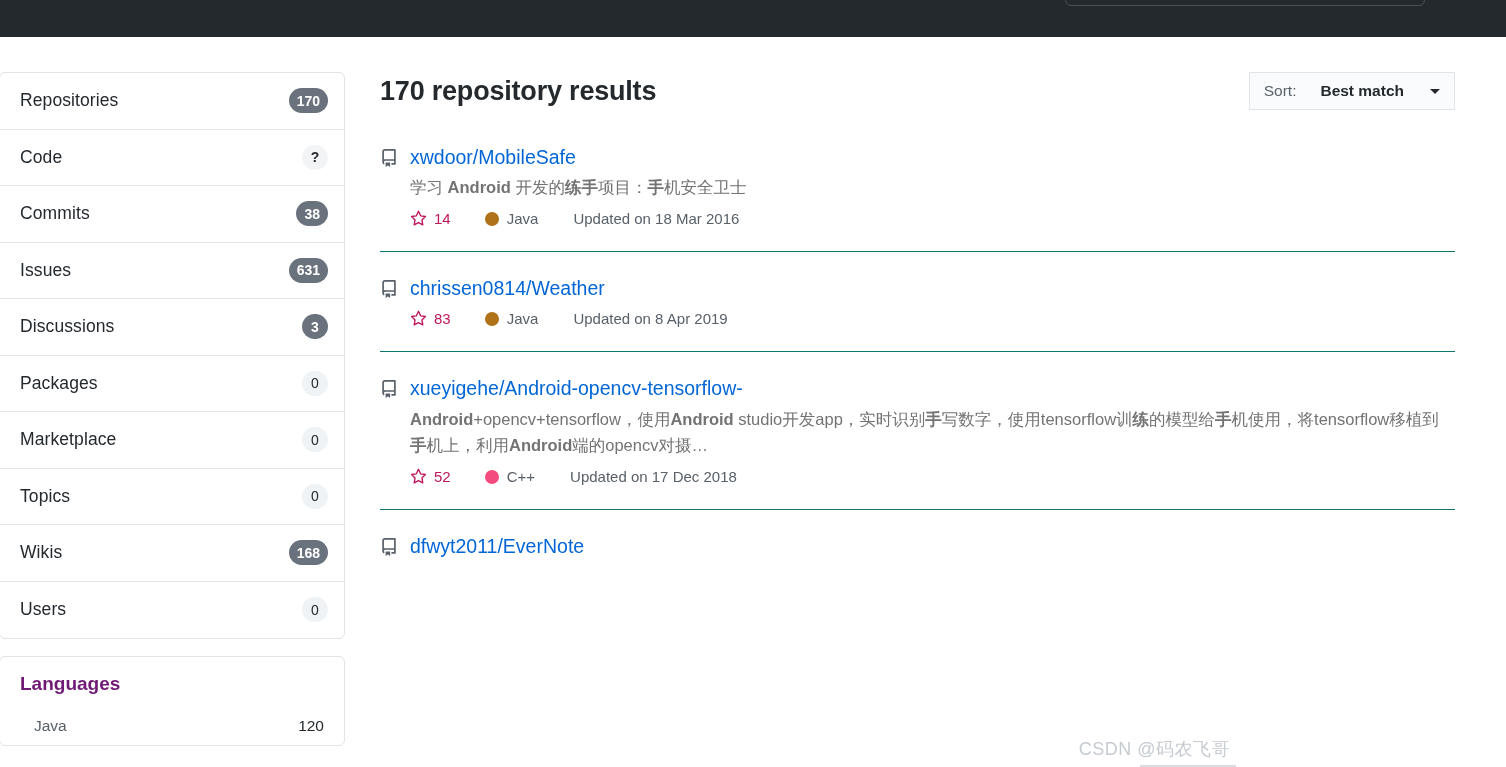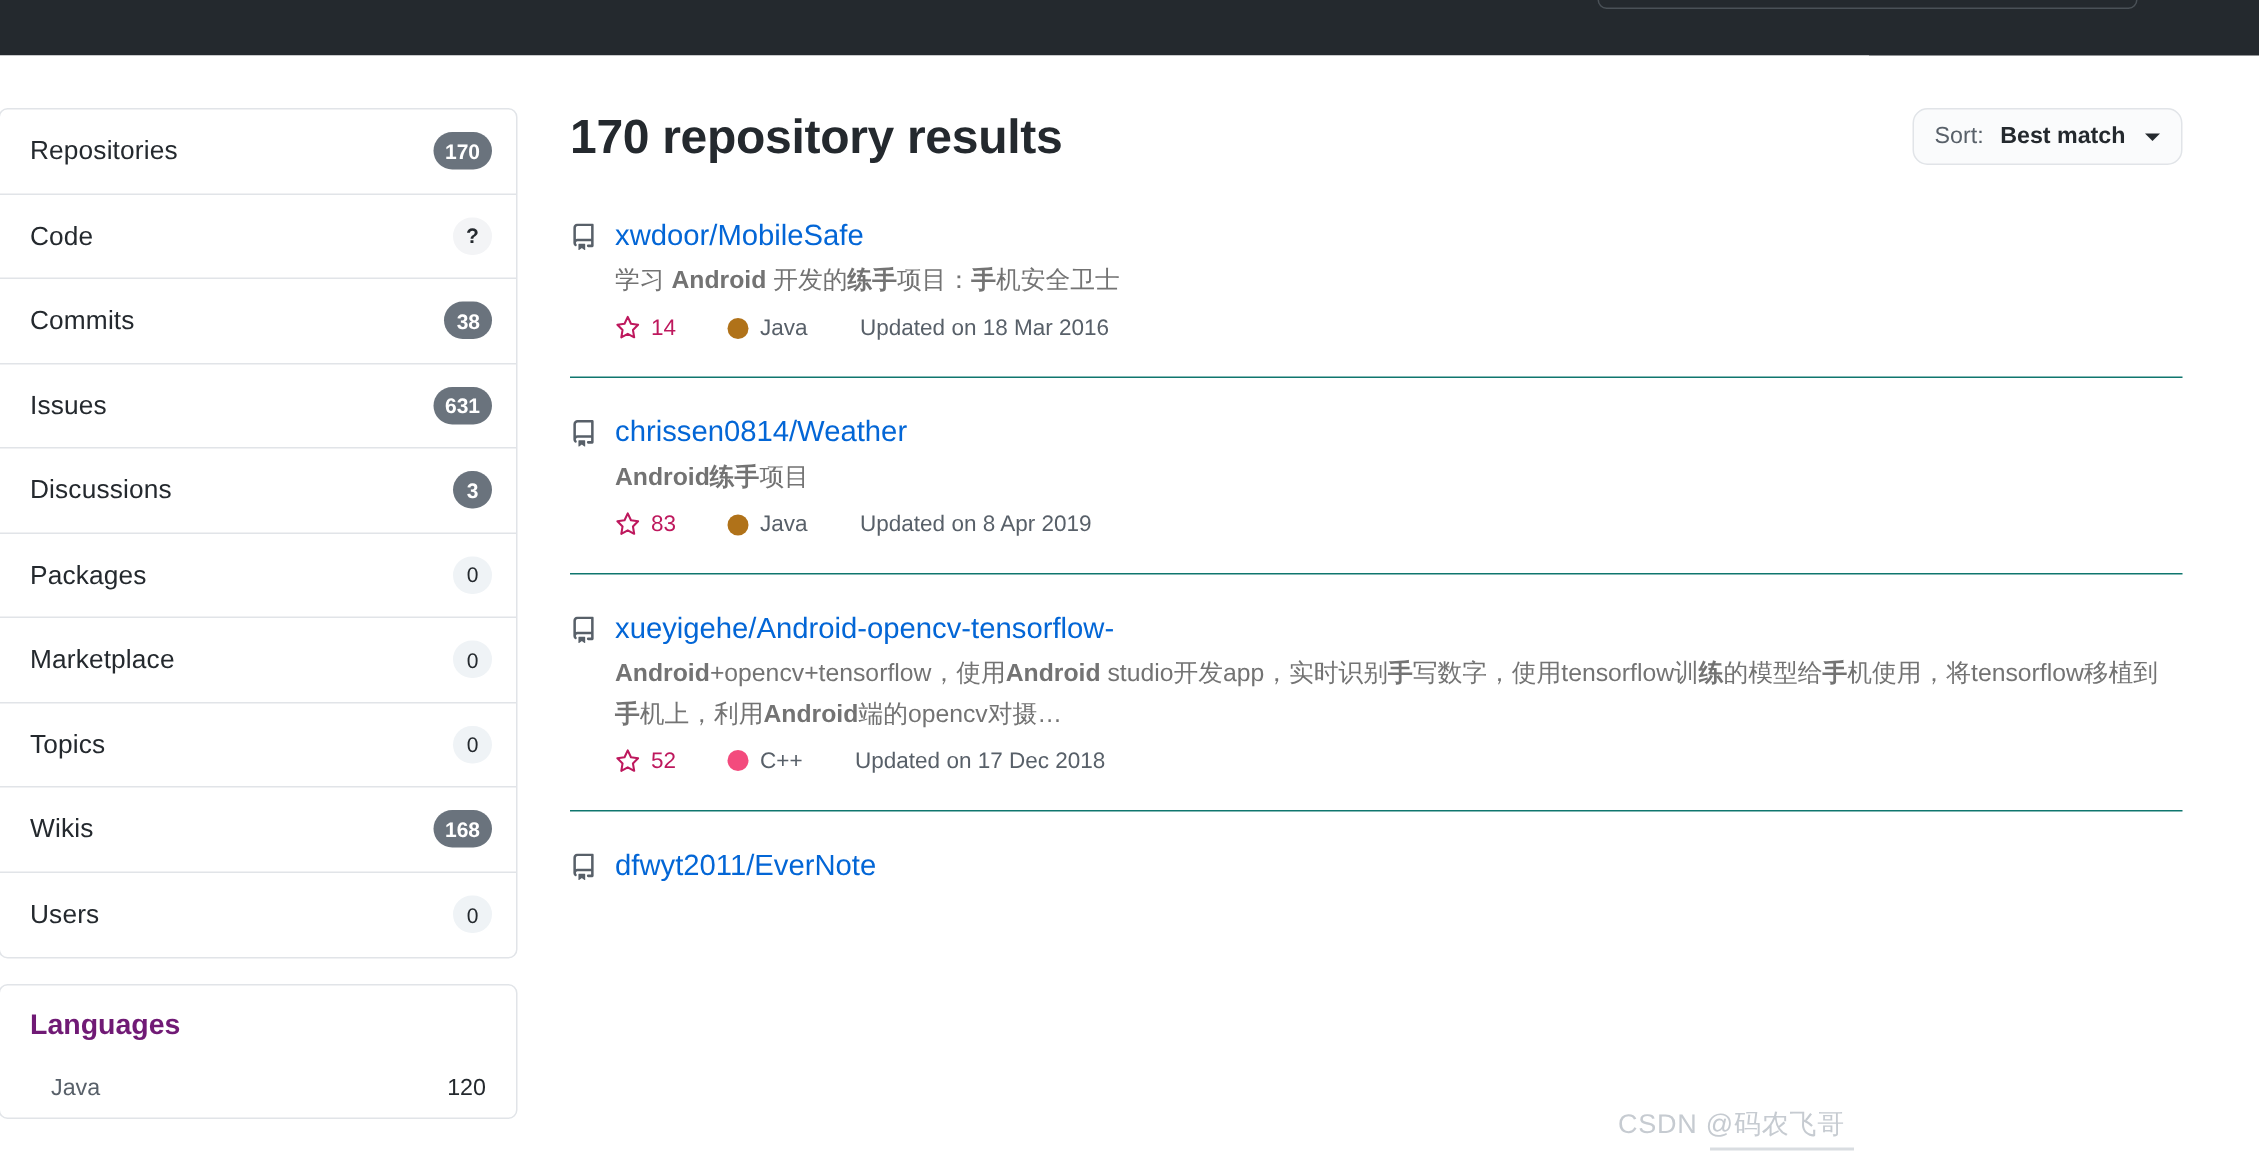--- a/index.html
+++ b/index.html
@@ -126,7 +126,7 @@
     height: 52px;
   }
   .results-title {
-    font-size: 32px;
+    font-size: 27px;
     font-weight: 600;
     color: #24292e;
     letter-spacing: -.2px;

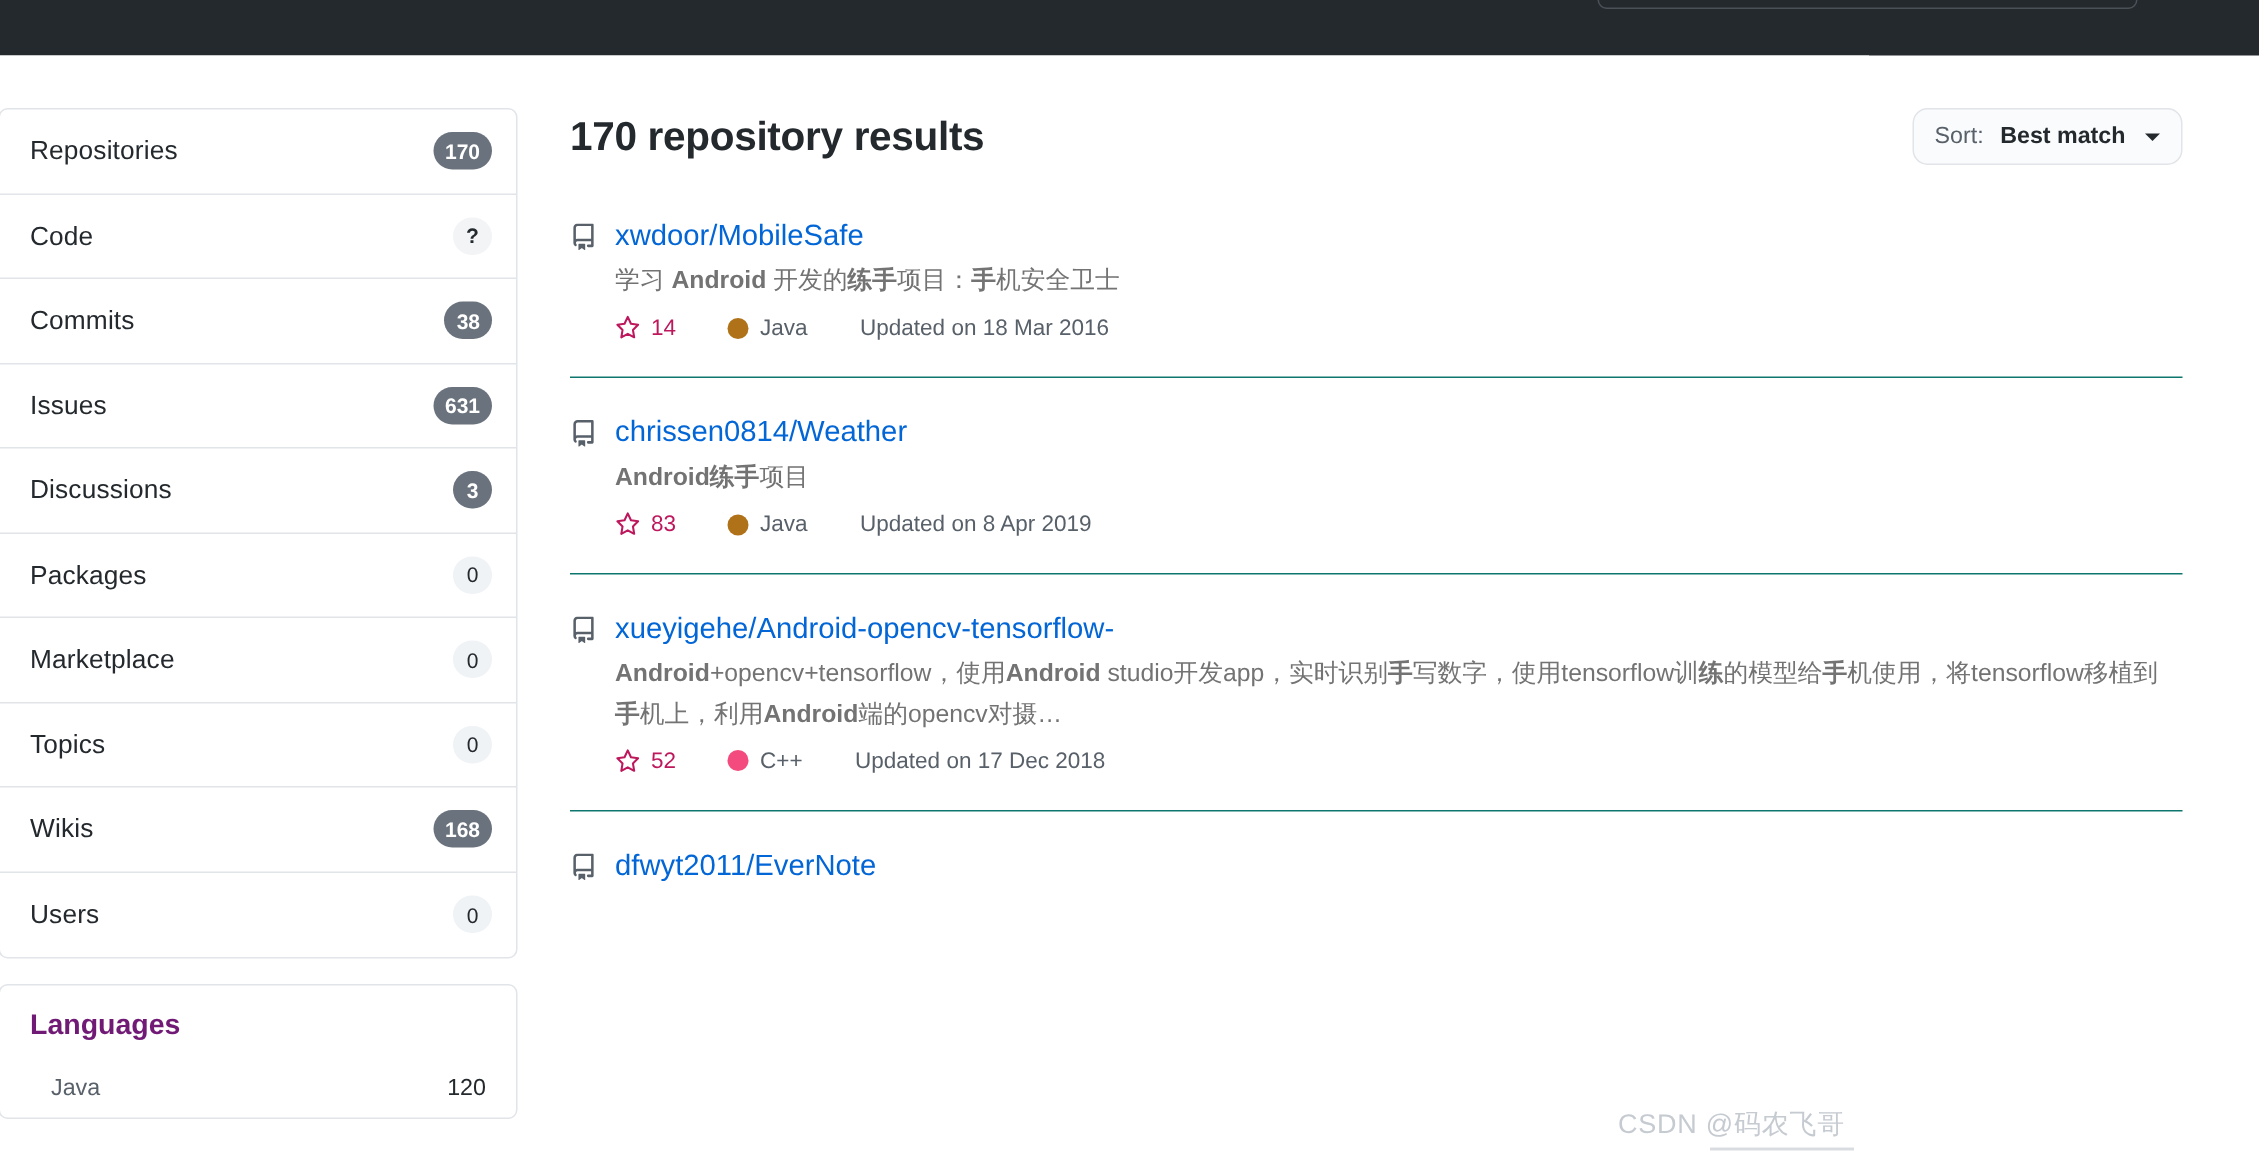--- a/index.html
+++ b/index.html
@@ -134,11 +134,11 @@
   .sort-btn {
     display: inline-flex;
     align-items: center;
-    gap: 11px;
+    gap: 24px;
     height: 38px;
     padding: 0 14px;
     border: 1px solid #e1e4e8;
-    border-radius: 10px;
+    border-radius: 0;
     background: #fafbfc;
     font-size: 15.5px;
     color: #24292e;

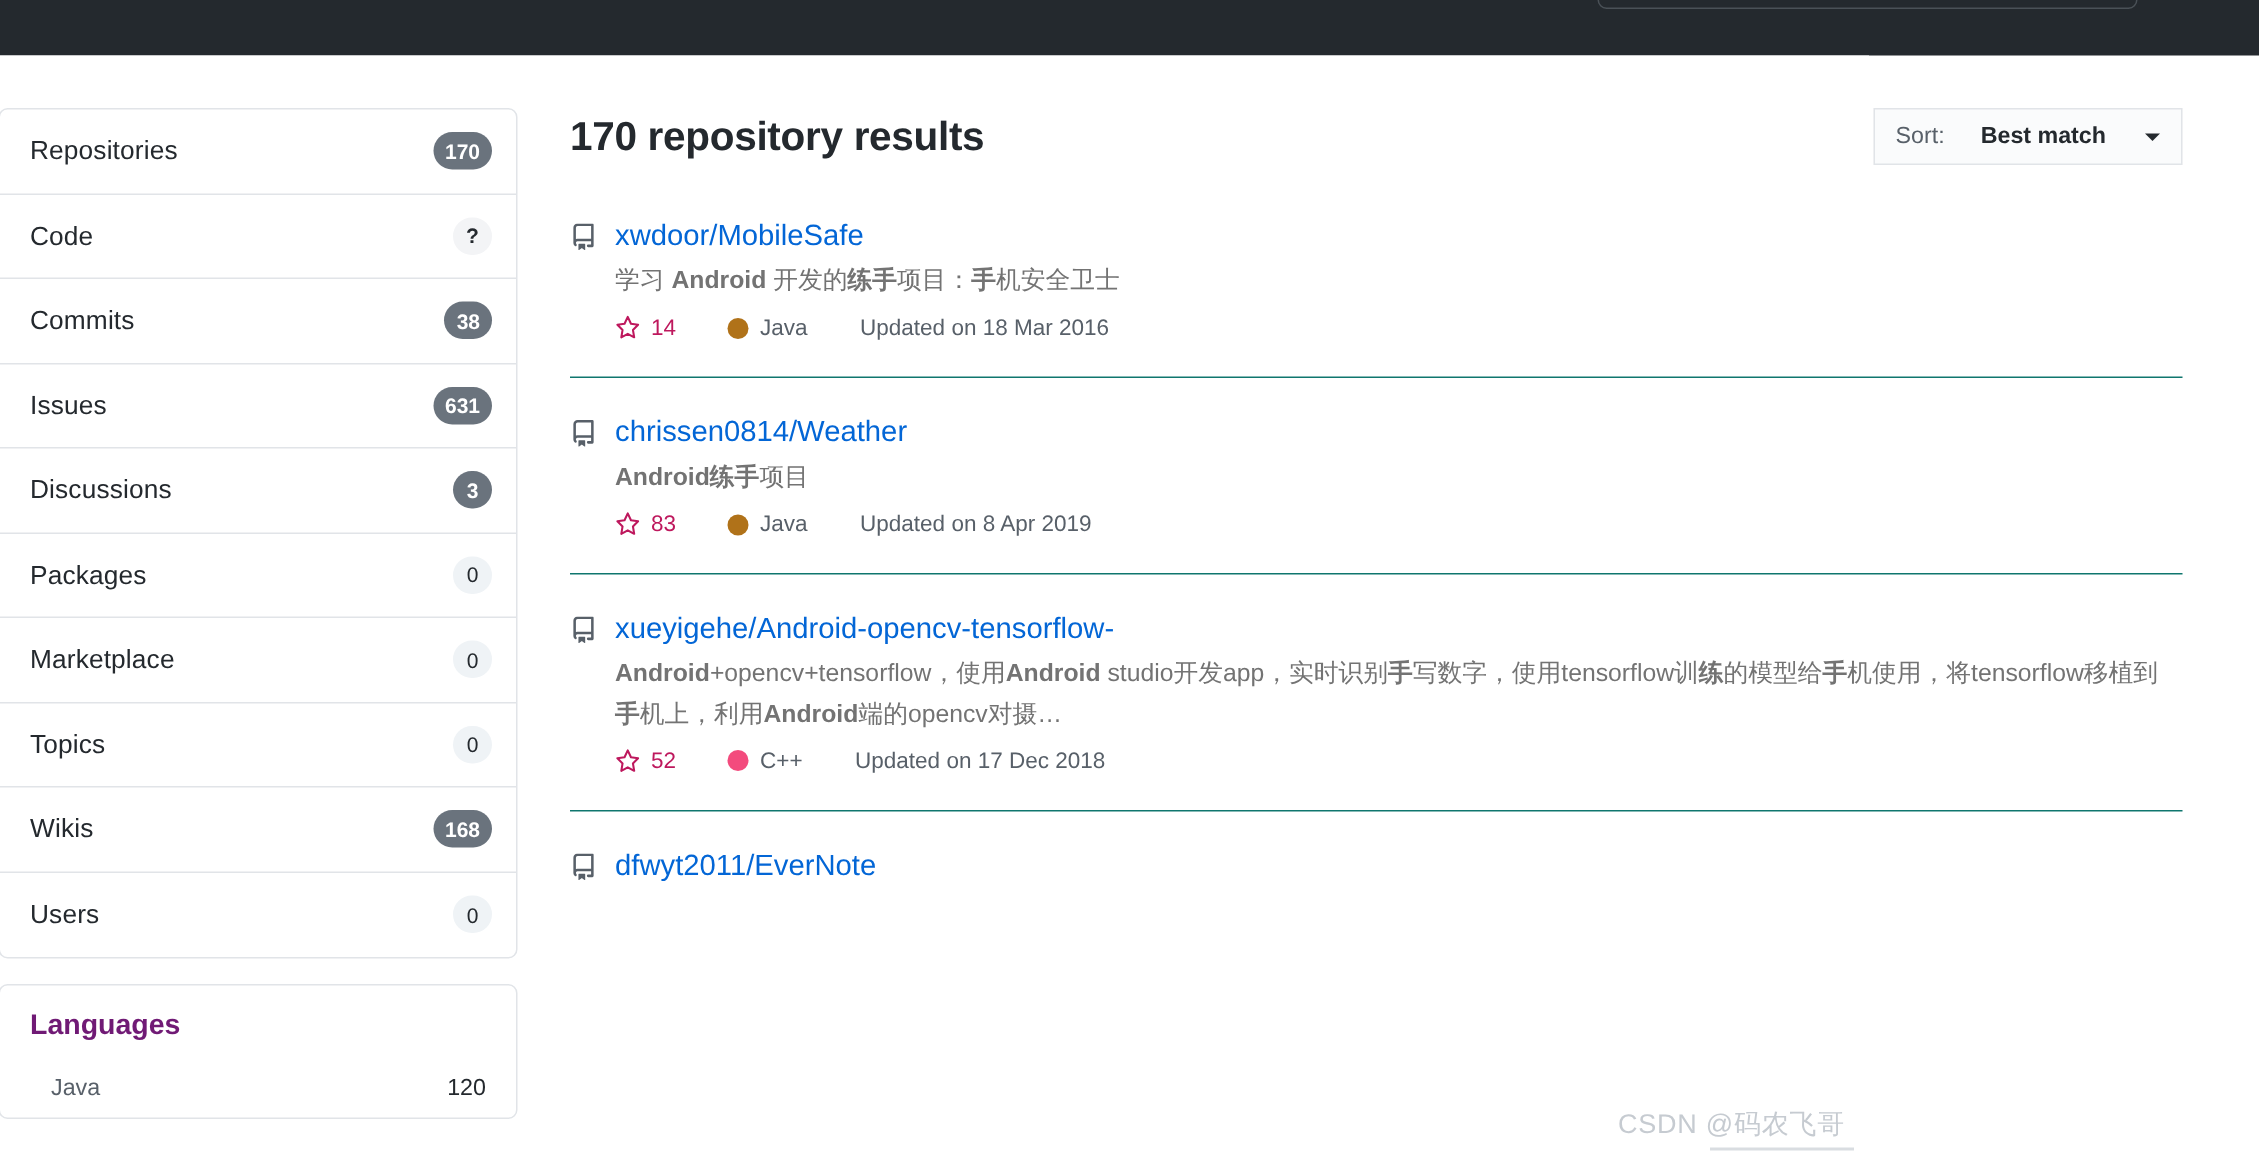--- a/index.html
+++ b/index.html
@@ -328,7 +328,7 @@
           <div class="repo-icon"><svg width="18" height="18" viewBox="0 0 16 16" fill="currentColor" aria-hidden="true">
               <path d="M2 2.5A2.5 2.5 0 0 1 4.5 0h8.75a.75.75 0 0 1 .75.75v12.5a.75.75 0 0 1-.75.75h-2.5a.75.75 0 1 1 0-1.5h1.75v-2h-8a1 1 0 0 0-.714 1.7.75.75 0 1 1-1.072 1.05A2.495 2.495 0 0 1 2 11.5Zm10.5-1h-8a1 1 0 0 0-1 1v6.708A2.486 2.486 0 0 1 4.5 9h8ZM5 12.25a.25.25 0 0 1 .25-.25h3.5a.25.25 0 0 1 .25.25v3.25a.25.25 0 0 1-.4.2l-1.45-1.087a.25.25 0 0 0-.3 0L5.4 15.7a.25.25 0 0 1-.4-.2Z"></path>
             </svg></div>
-          <div class="repo-body"><a class="repo-name">chrissen0814/Weather</a><div class="repo-desc"><b>Android练手</b>项目</div><div class="repo-meta">
+          <div class="repo-body"><a class="repo-name">chrissen0814/Weather</a><div class="repo-meta">
               <span class="stars">
                 <span style="display: inline-flex;">
                   <svg width="17" height="17" viewBox="0 0 16 16" fill="none" stroke="currentColor" stroke-width="1.3" aria-hidden="true">

